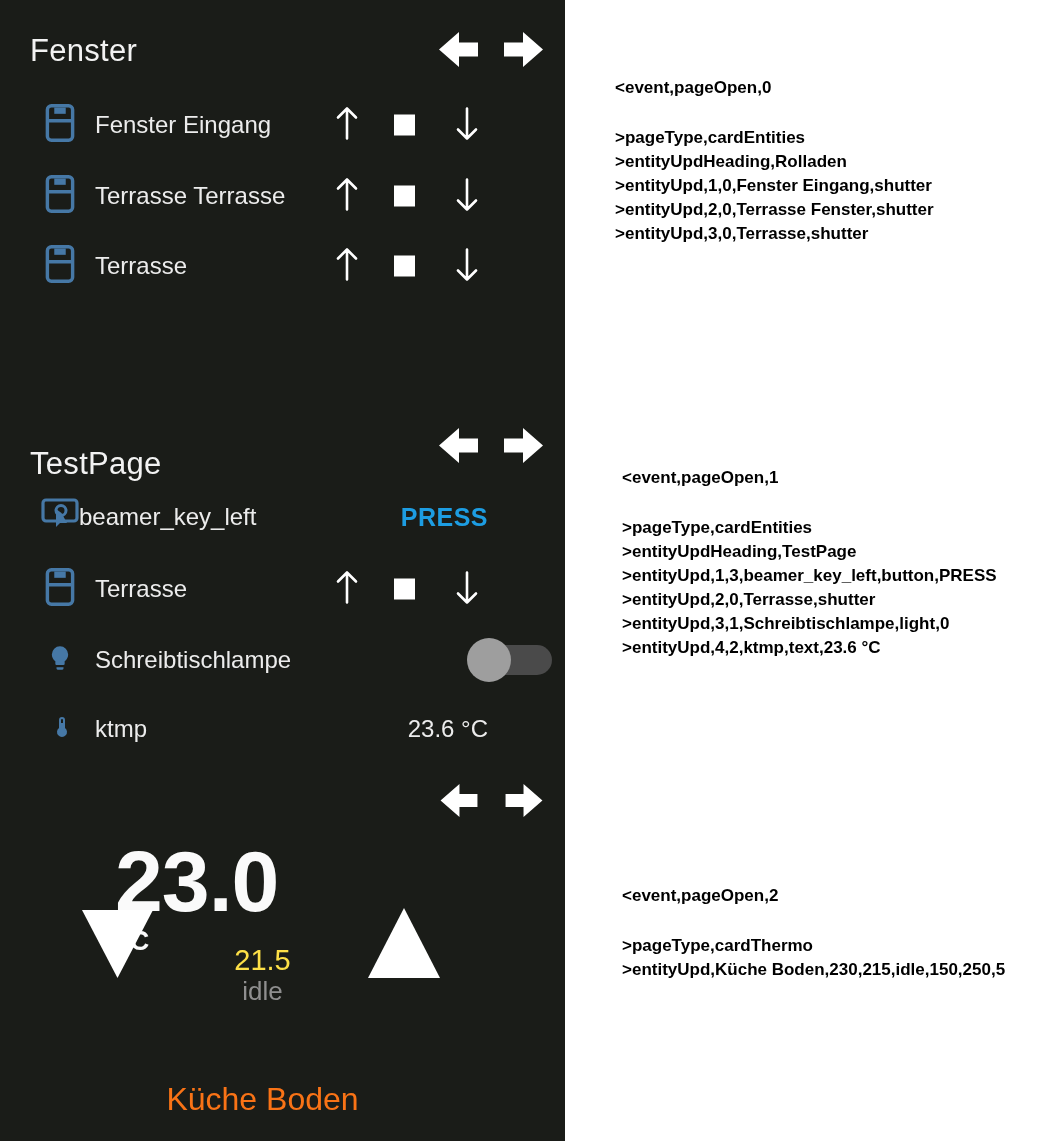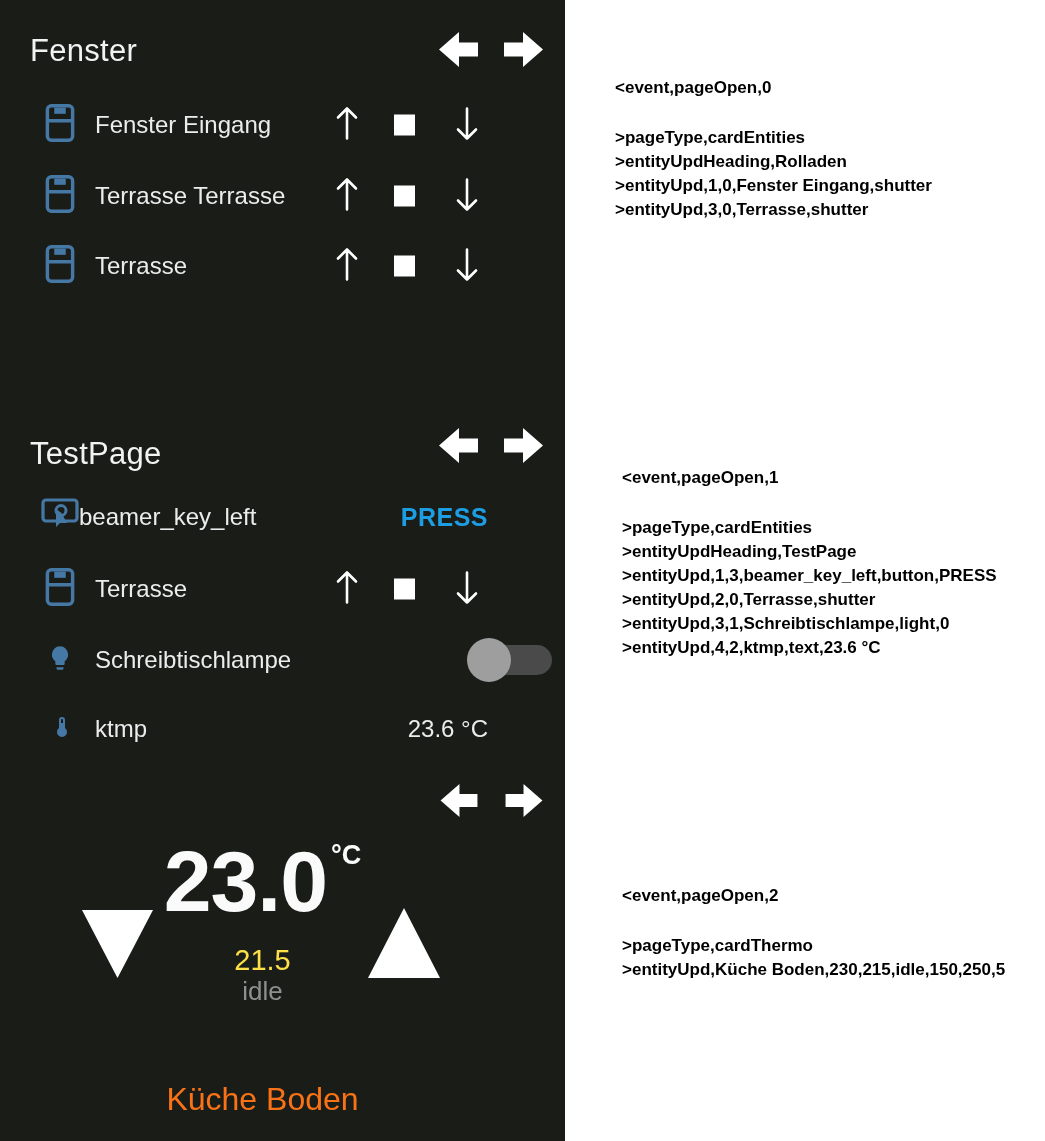--- a/index.html
+++ b/index.html
@@ -246,6 +246,7 @@
     <div class="log-line">&gt;pageType,cardEntities</div>
     <div class="log-line">&gt;entityUpdHeading,Rolladen</div>
     <div class="log-line">&gt;entityUpd,1,0,Fenster Eingang,shutter</div>
+    <div class="log-line">&gt;entityUpd,2,0,Terrasse Fenster,shutter</div>
     <div class="log-line">&gt;entityUpd,3,0,Terrasse,shutter</div>
   </div>
 

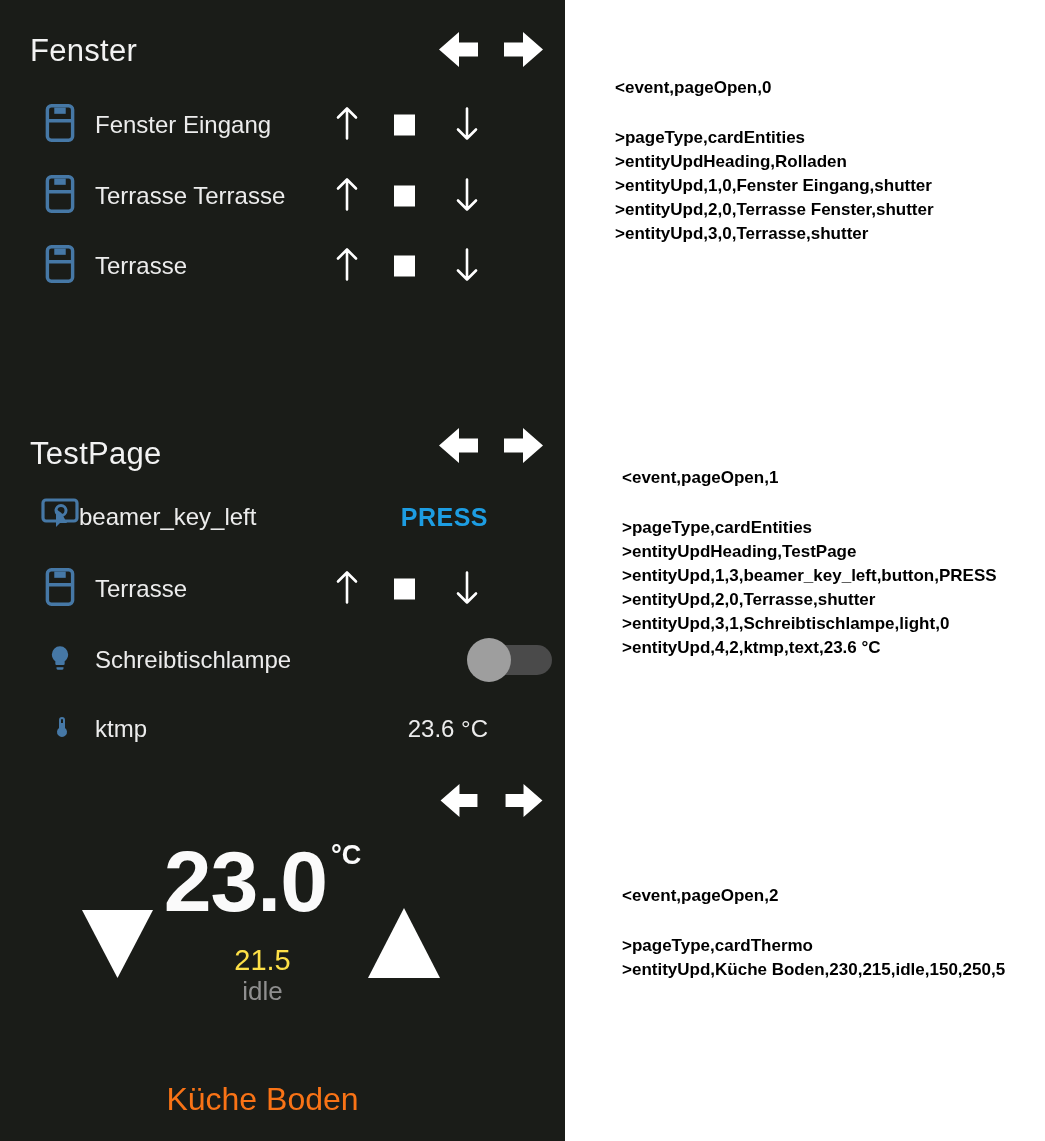--- a/index.html
+++ b/index.html
@@ -135,7 +135,7 @@
     </div>
 
     <div class="card" style="top:380px; height:380px;">
-      <div class="card-title" style="top:56px;">TestPage</div>
+      <div class="card-title" style="top:66px;">TestPage</div>
       <button class="nav" style="left:439px; top:47px;">
         <span><svg width="39" height="37" viewBox="0 0 39 37">
               <polygon points="0,18.5 20,1 20,11.5 39,11.5 39,25.5 20,25.5 20,36" fill="#ffffff"></polygon>

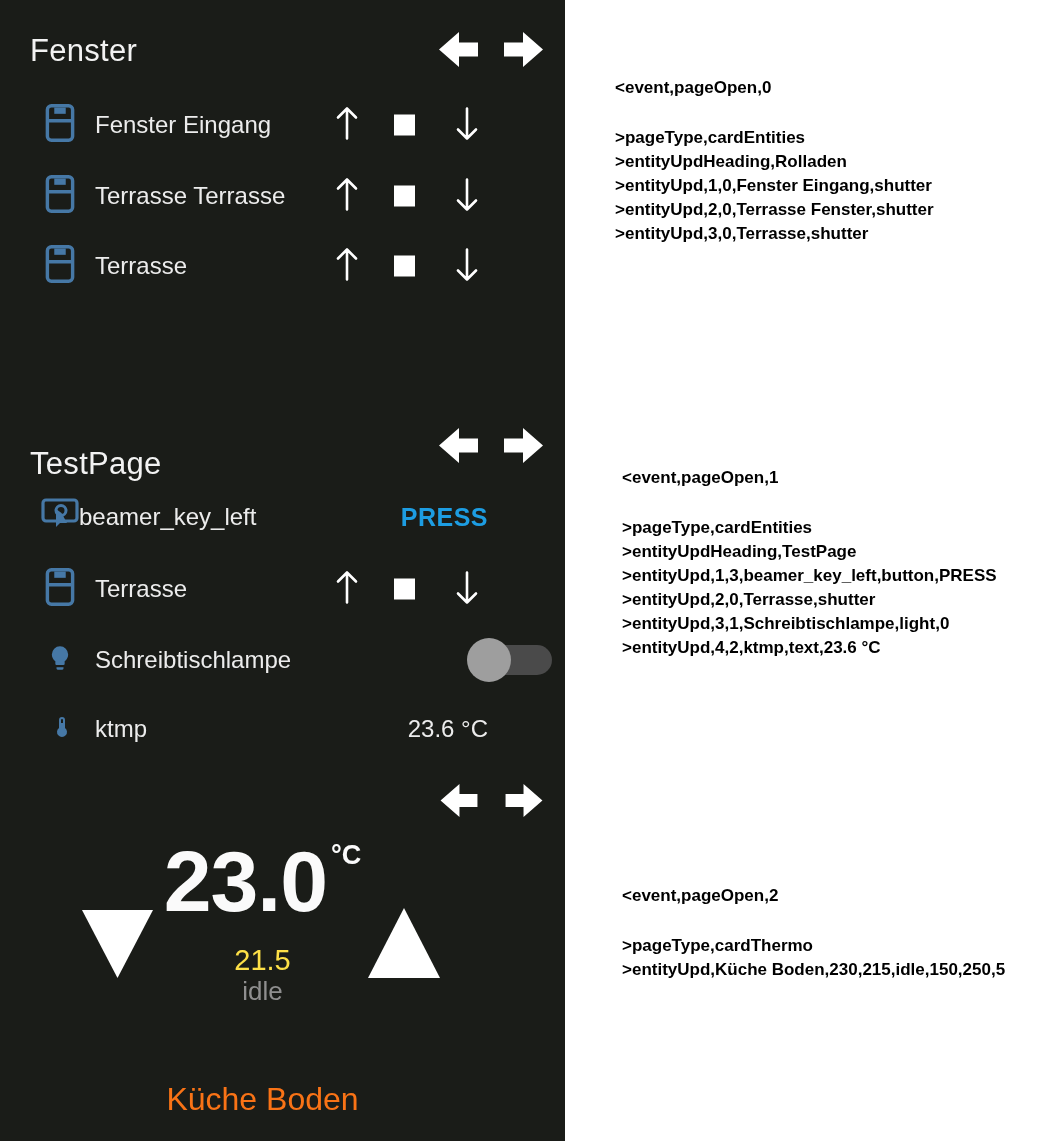--- a/index.html
+++ b/index.html
@@ -219,7 +219,7 @@
             </svg></span>
       </button>
 
-      <div class="thermo-center temp-row" style="top:78px;">
+      <div class="thermo-center temp-row" style="top:78px;flex-direction:column;">
         <span class="temp-val">23.0</span>
         <span class="temp-unit">°C</span>
       </div>

